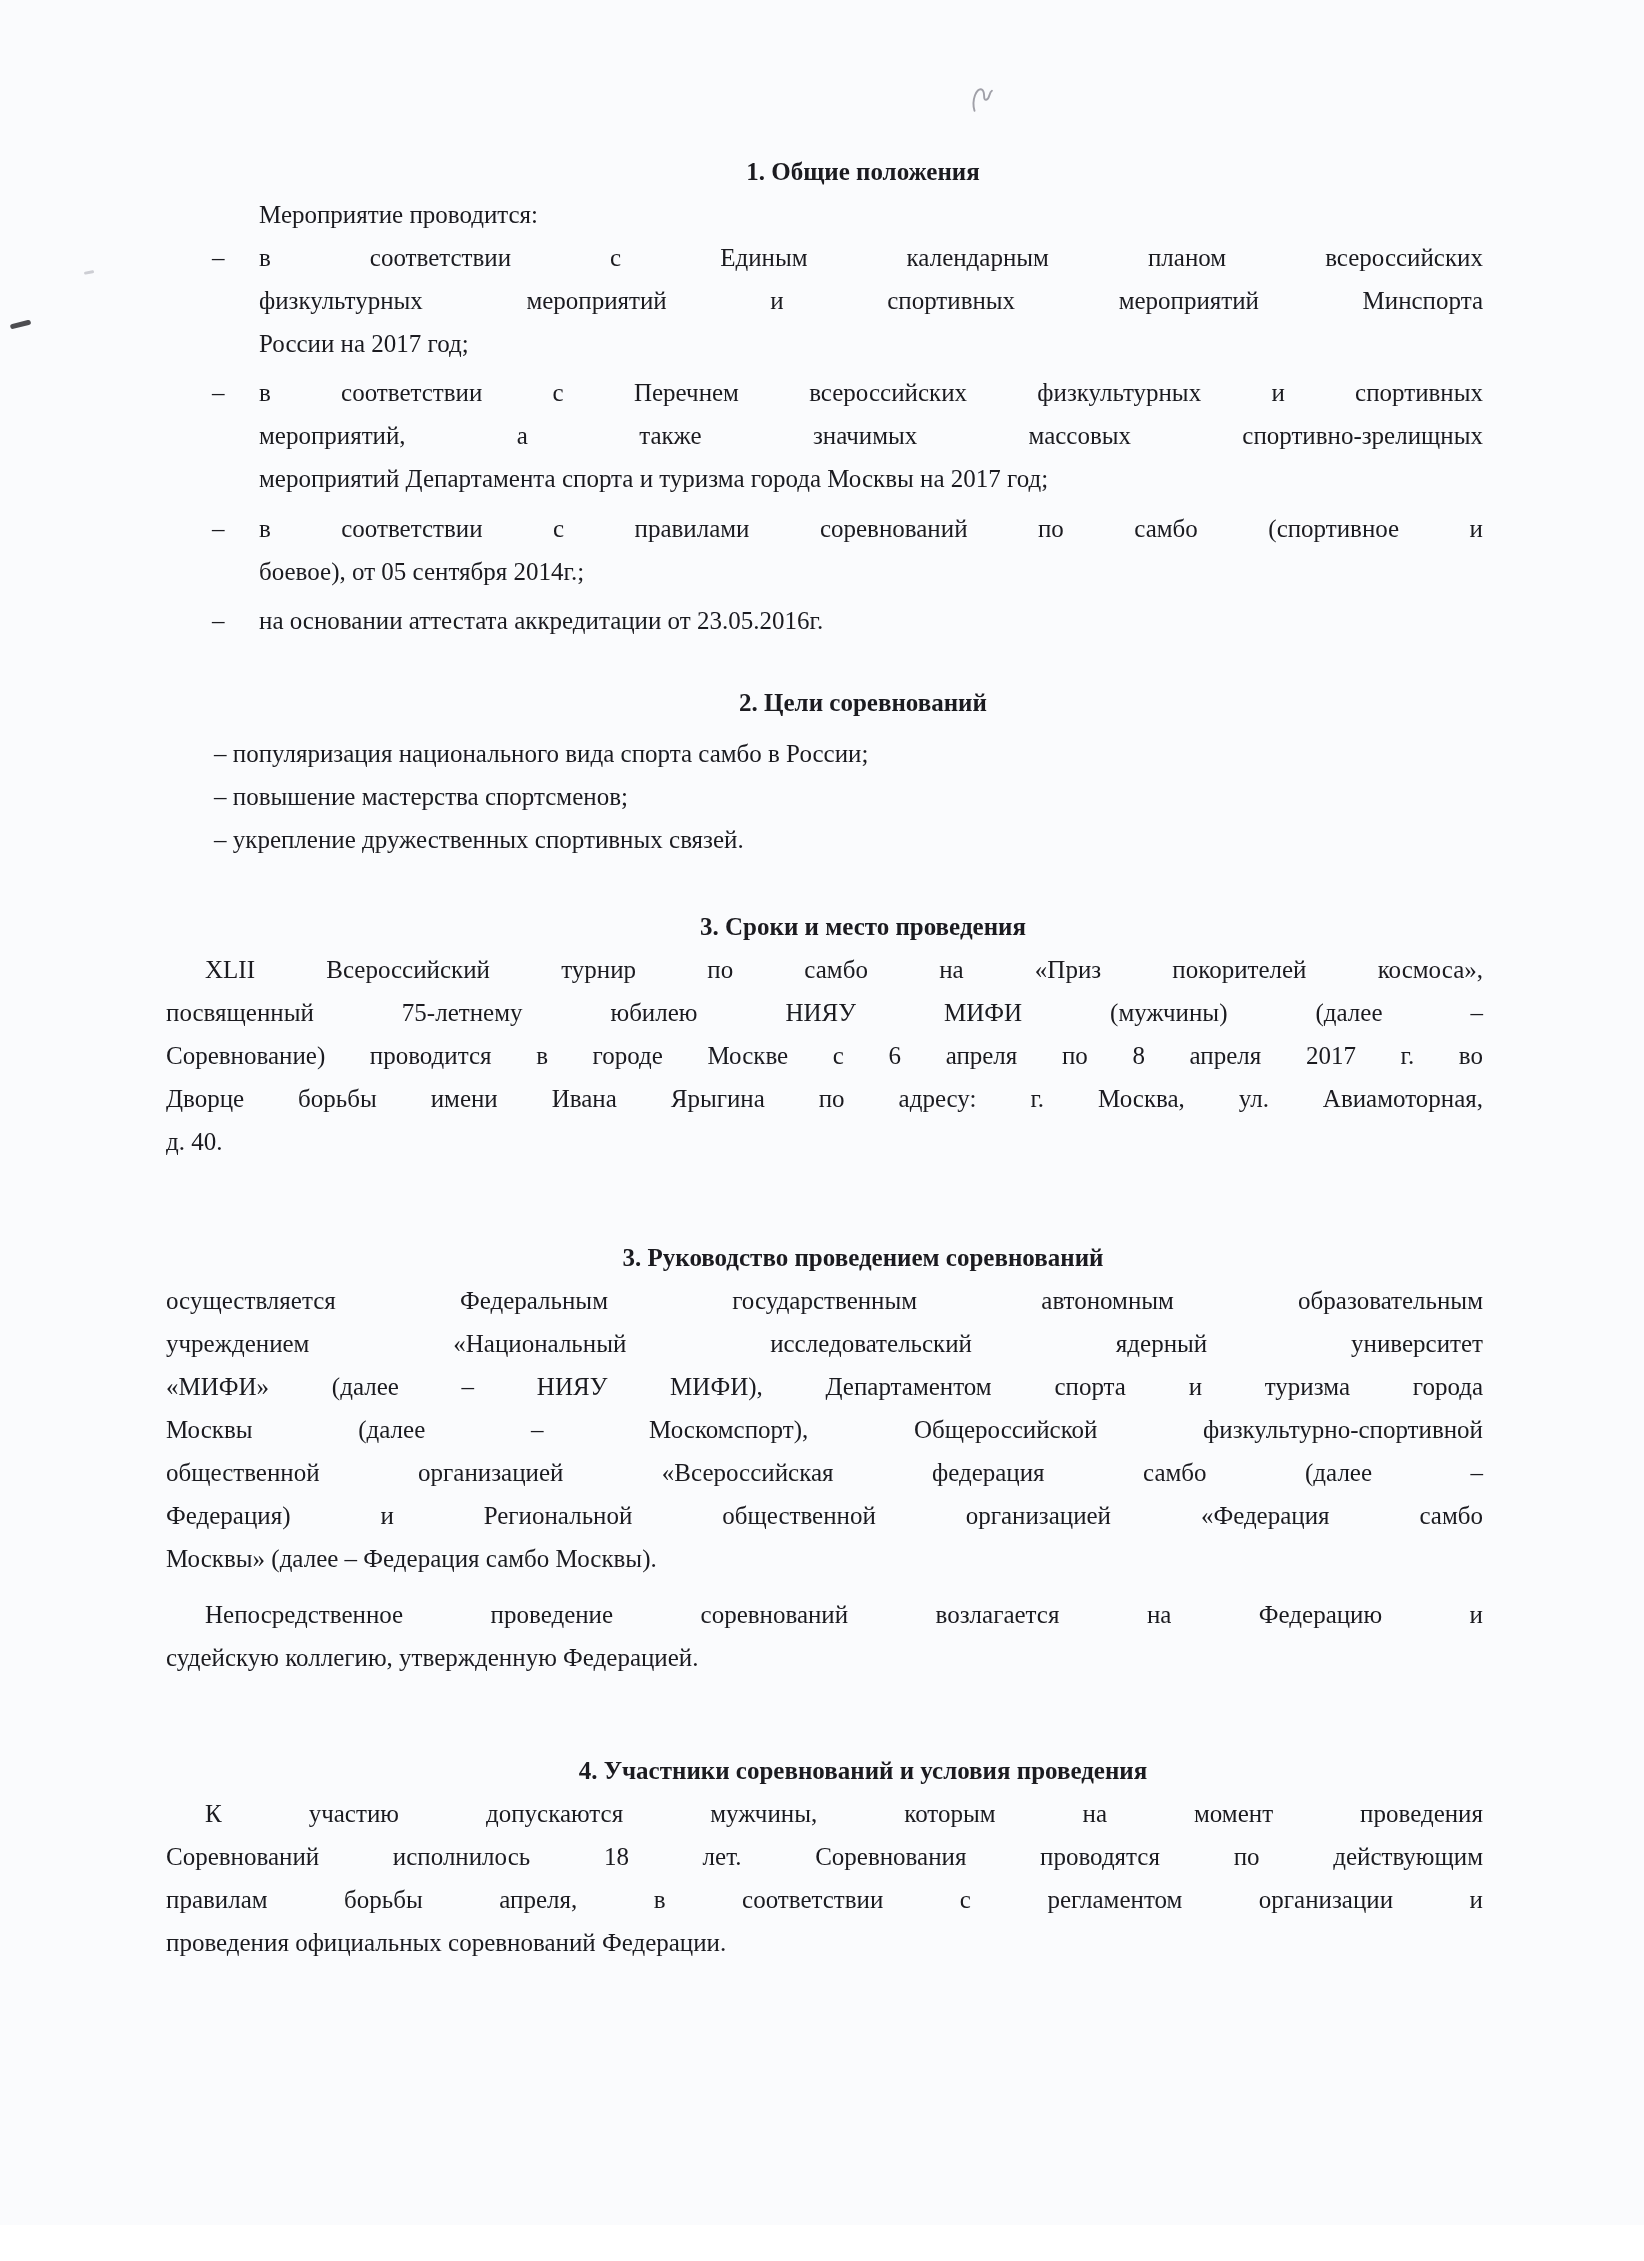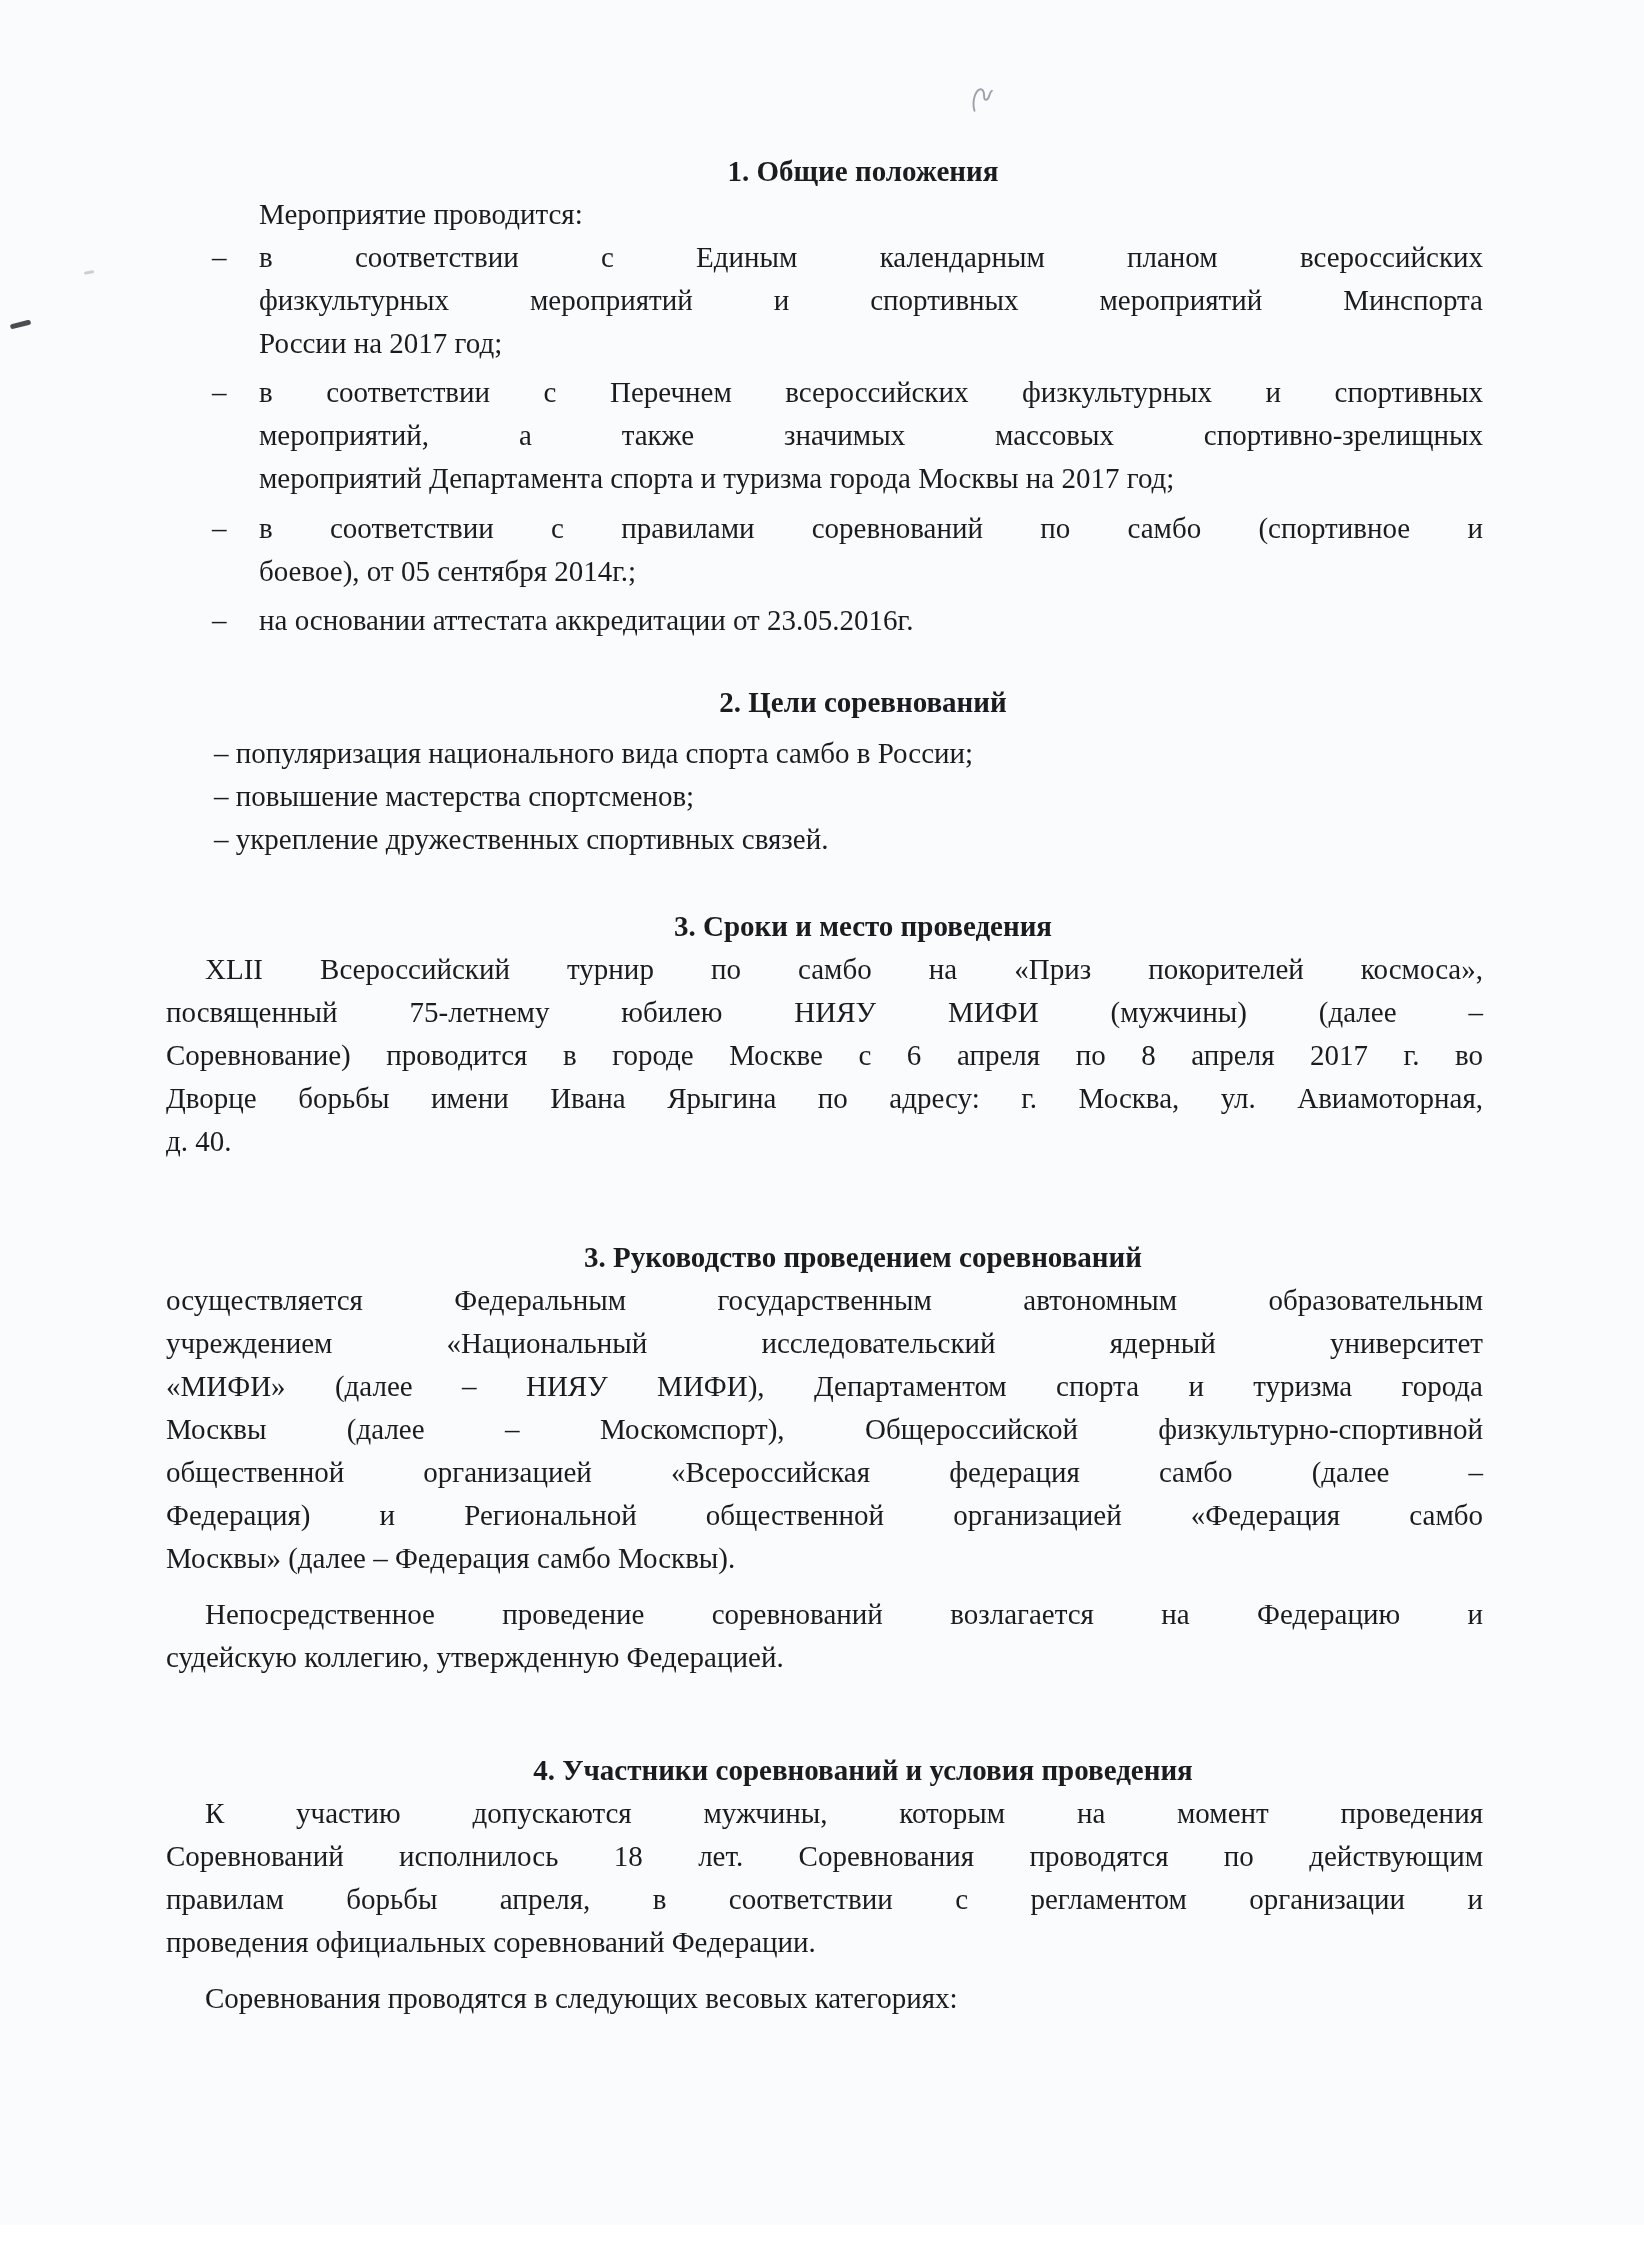--- a/index.html
+++ b/index.html
@@ -19,7 +19,7 @@
     position:absolute; left:0; top:0; width:1644px;
     box-sizing:border-box;
     padding:150px 161px 0 166px;
-    font-size:29px; line-height:43px;
+    font-size:25px; line-height:43px;
   }
   .hd { font-weight:bold; text-align:center; padding-left:77px; white-space:nowrap; }
   .ln { text-align:justify; text-align-last:justify; }

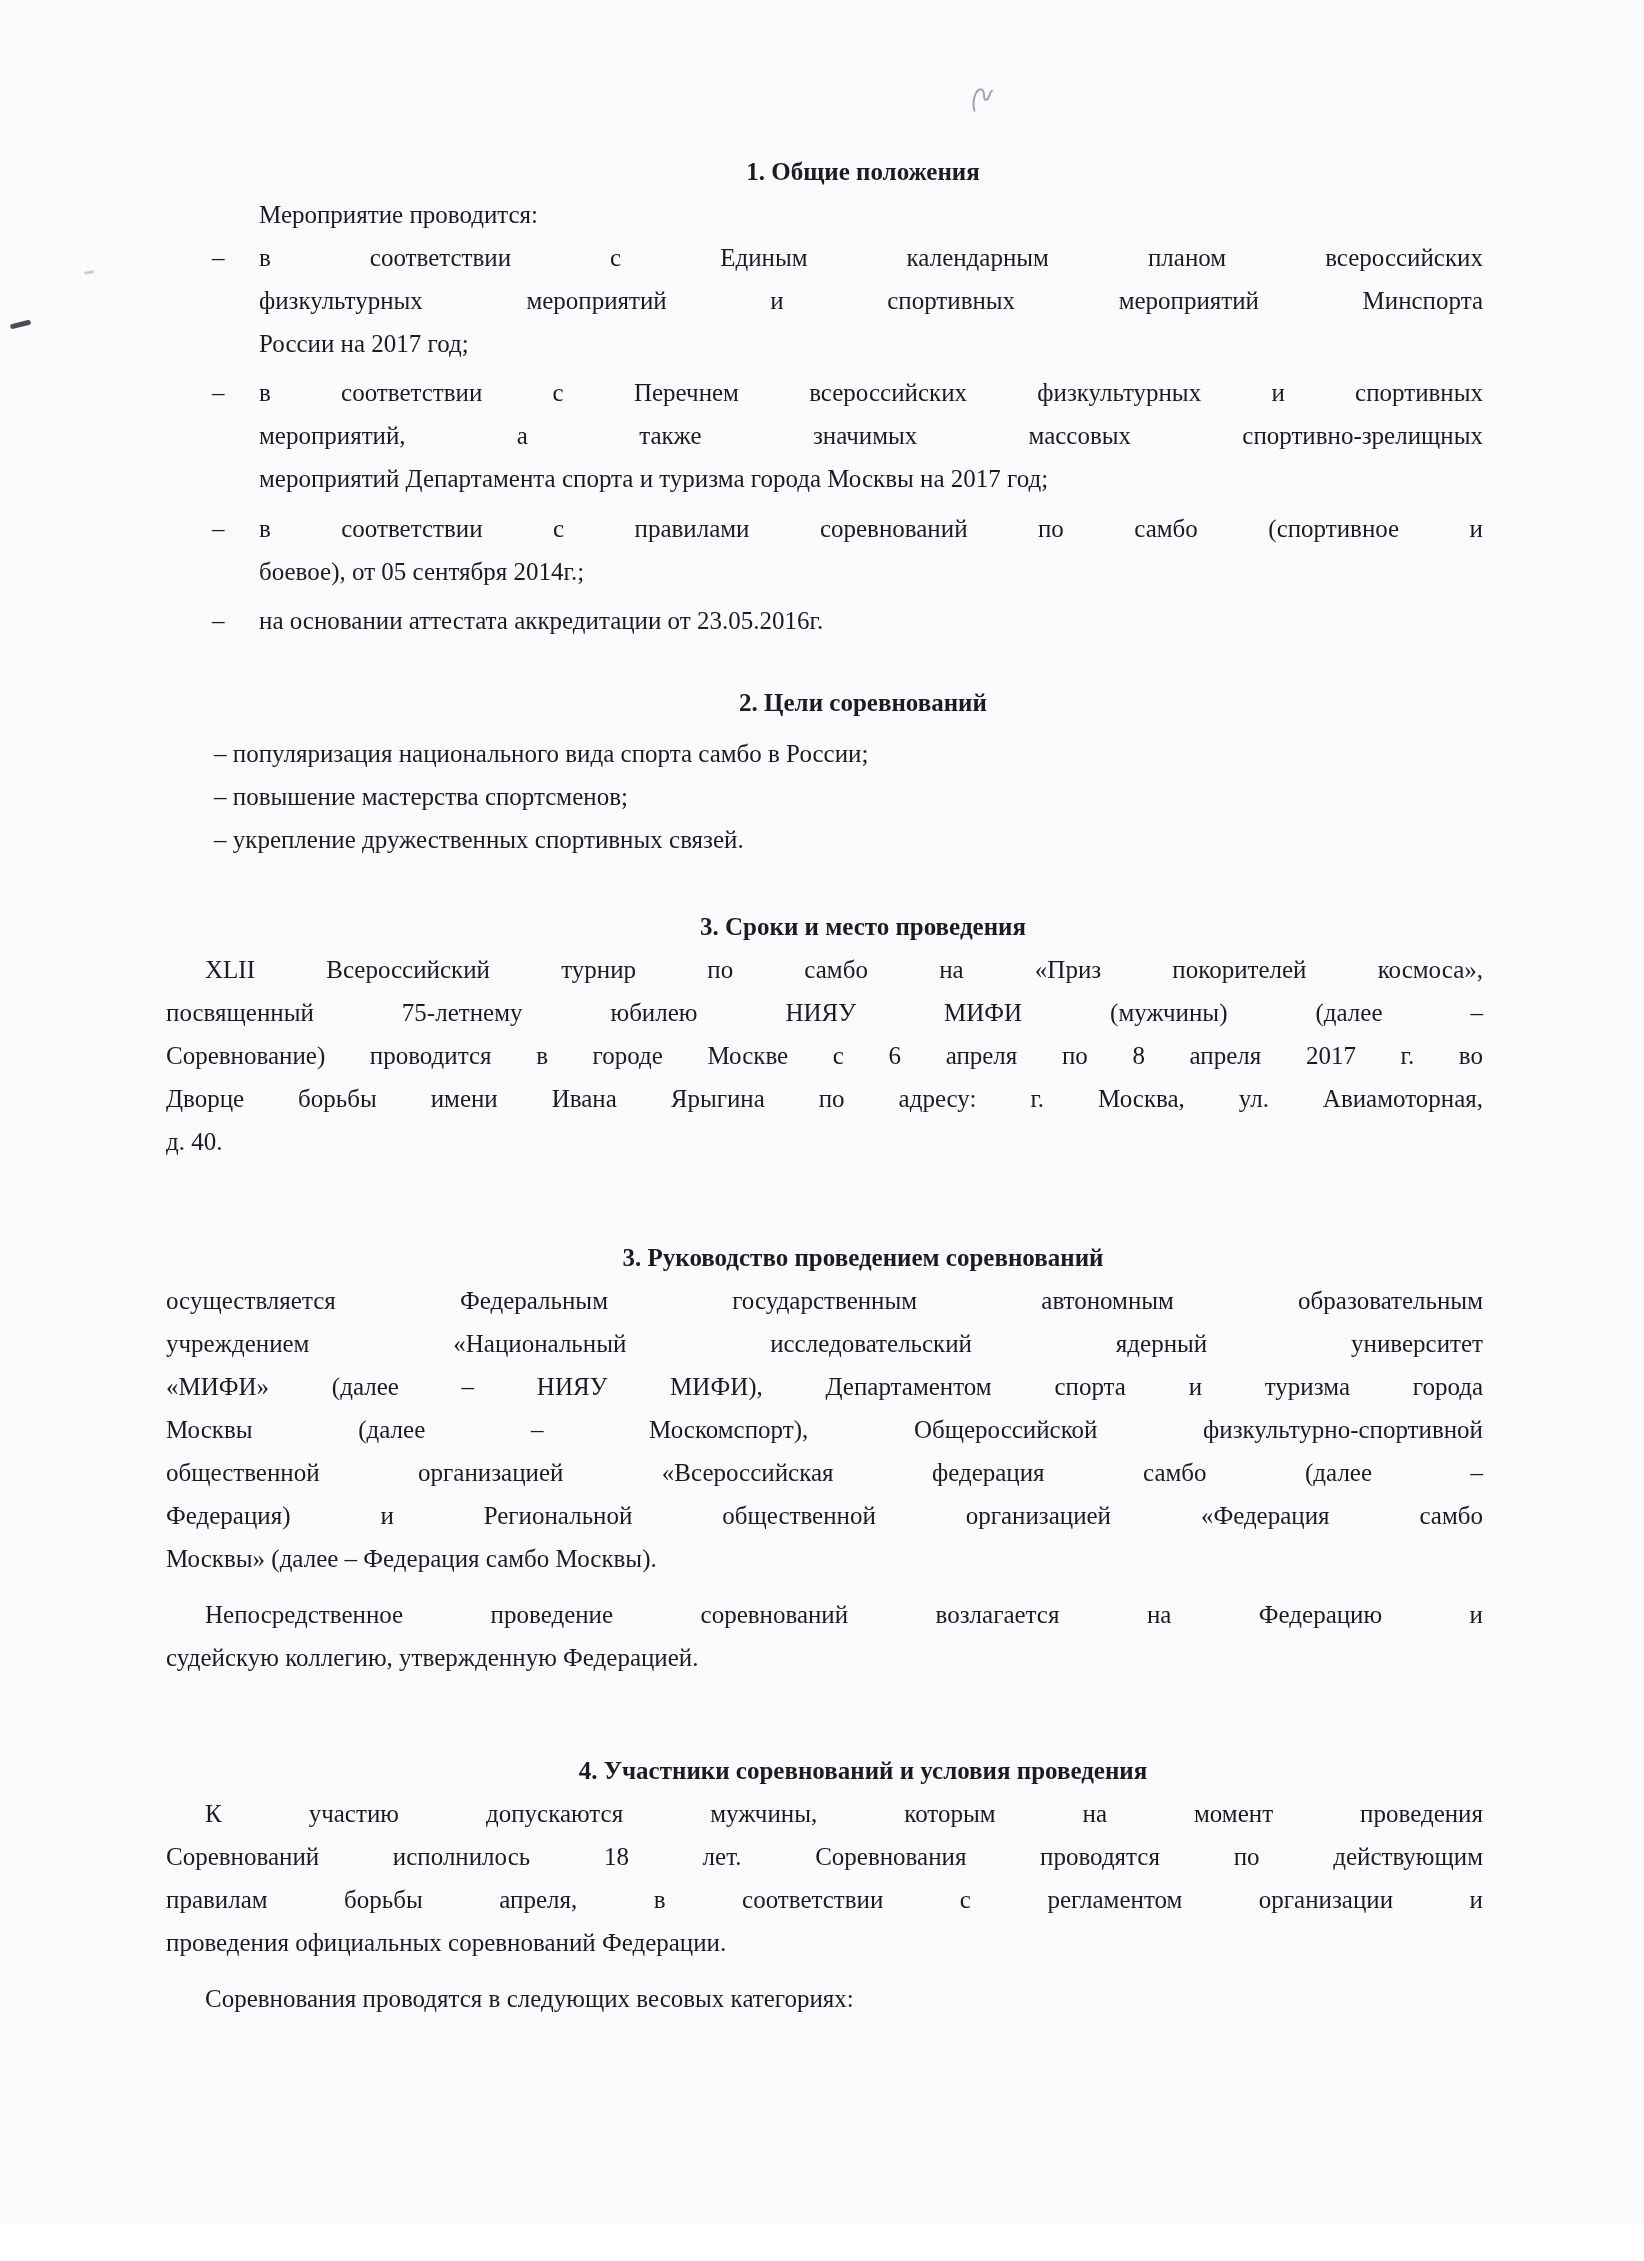--- a/index.html
+++ b/index.html
@@ -127,7 +127,6 @@
       <div class="ln">правилам борьбы апреля, в соответствии с регламентом организации и</div>
       <div class="ln last">проведения официальных соревнований Федерации.</div>
     </div>
-    <div class="left ind60 mt5">Соревнования проводятся в следующих весовых категориях:</div>
 
   </div>
 </div>

